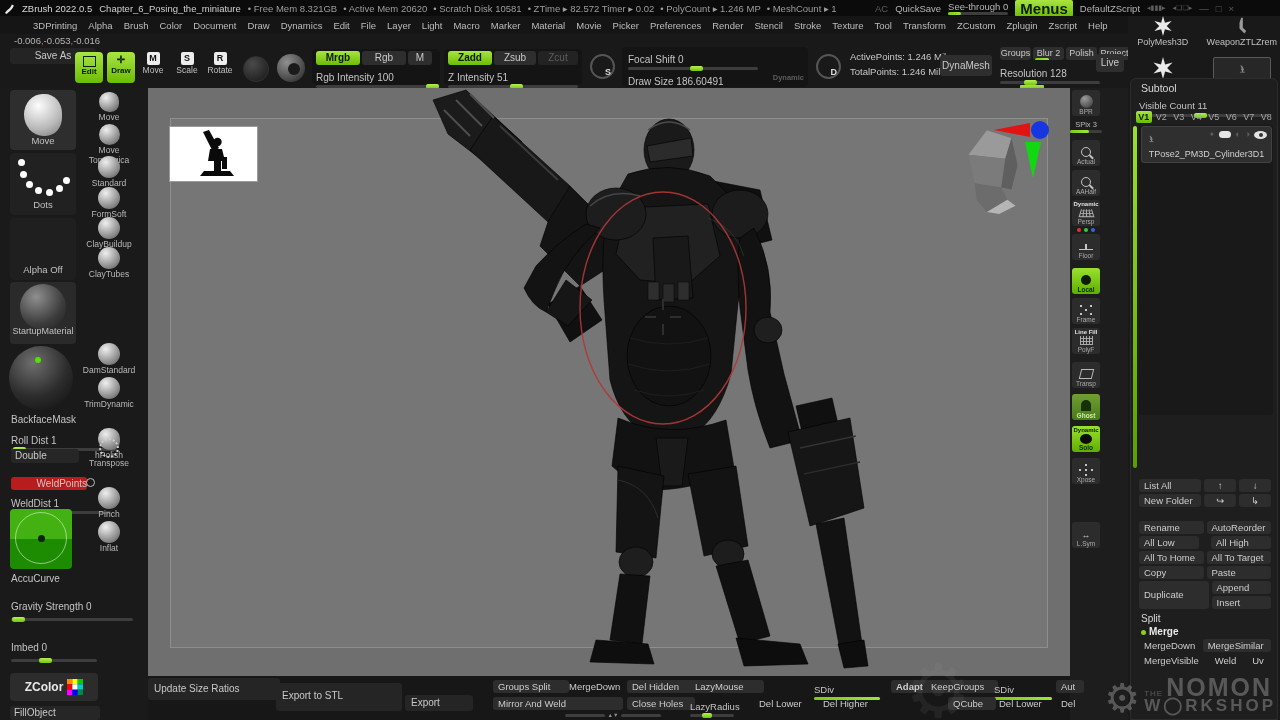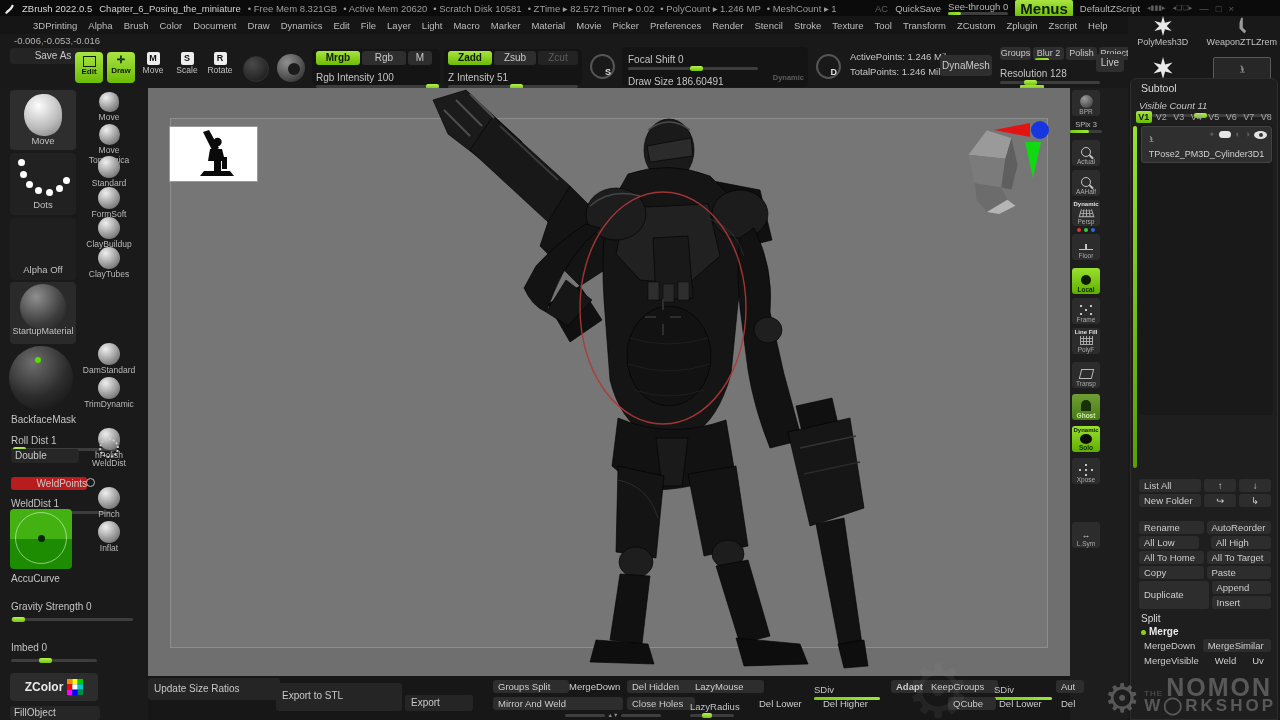--- a/index.html
+++ b/index.html
@@ -576,7 +576,7 @@
     <div class="abs" style="left:2px;top:62px;right:2px;bottom:0;background:#1e1e1e;border:1px solid #2c2c2c;border-radius:6px 6px 0 0;box-sizing:border-box;">
       <div class="abs" style="left:10px;top:3px;font-size:10.5px;color:#d8d8d8;">Subtool</div>
       <div class="abs" style="left:8px;top:16px;right:8px;">
-        <span class="lab" style="font-size:9.5px;font-style:italic;">Visible Count 11</span>
+        <span class="lab" style="font-size:9.5px;">Visible Count 11</span>
         <div class="track" style="margin-top:1px;">
             <span class="nub" style="left:42%;"></span>
           </div>

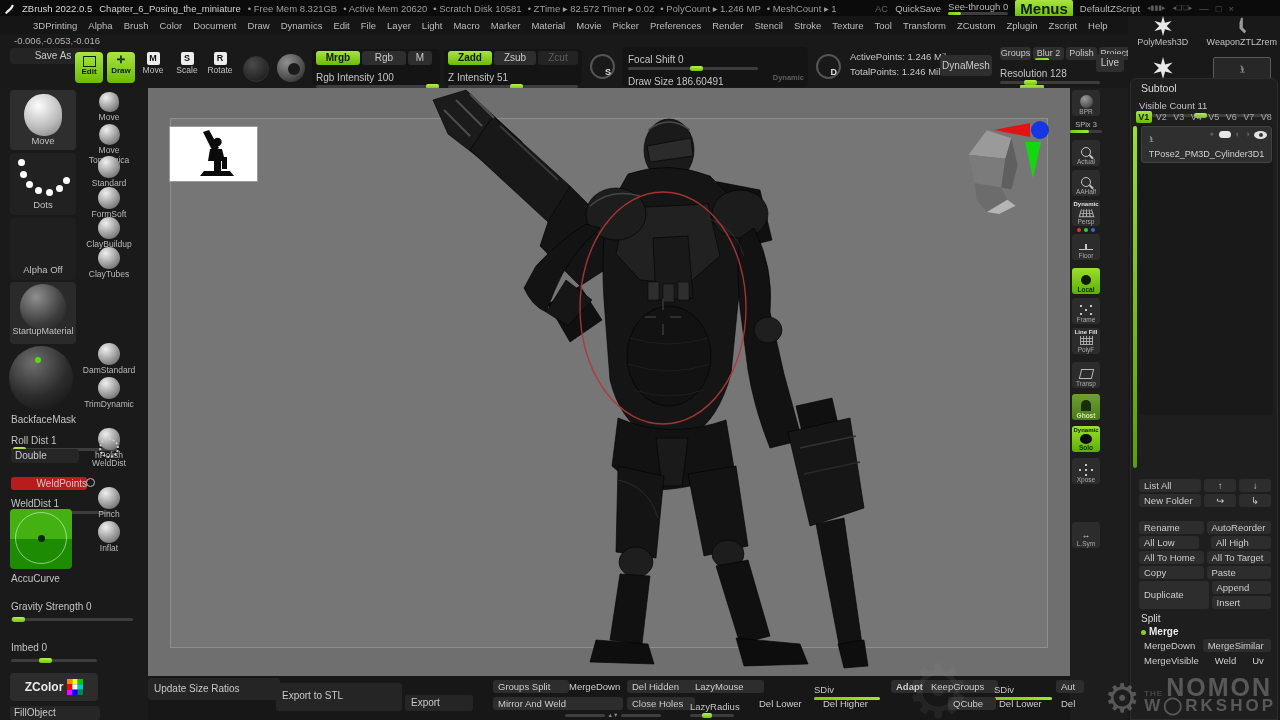--- a/index.html
+++ b/index.html
@@ -337,7 +337,7 @@
     </div>
     <div class="bitem" style="top:350px;">
       <div style="width:20px;height:20px;margin:0 auto;border:2px dotted #cdcdcd;border-radius:50%;box-sizing:border-box;"></div>
-      <div>WeldDist</div>
+      <div>Transpose</div>
     </div>
     <div class="bitem" style="top:399px;">
       <div class="sph" style="width:22px;height:22px;margin:0 auto;"></div>

